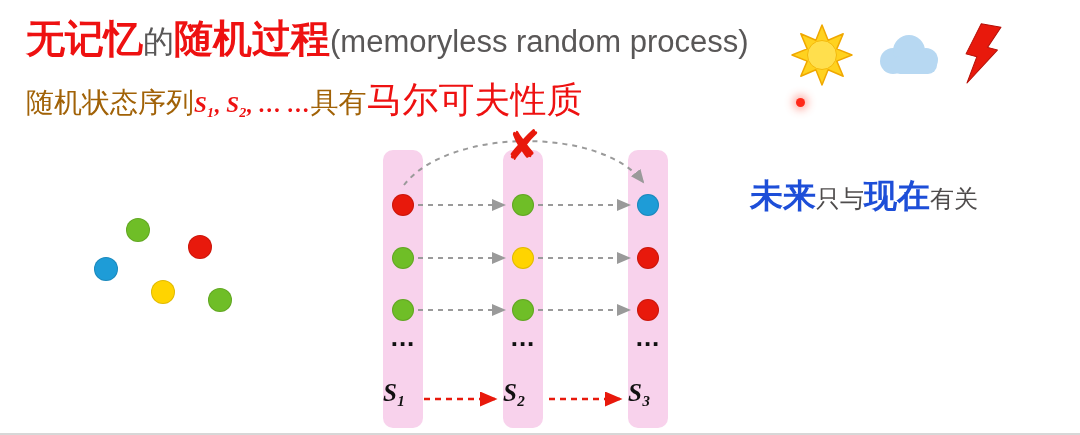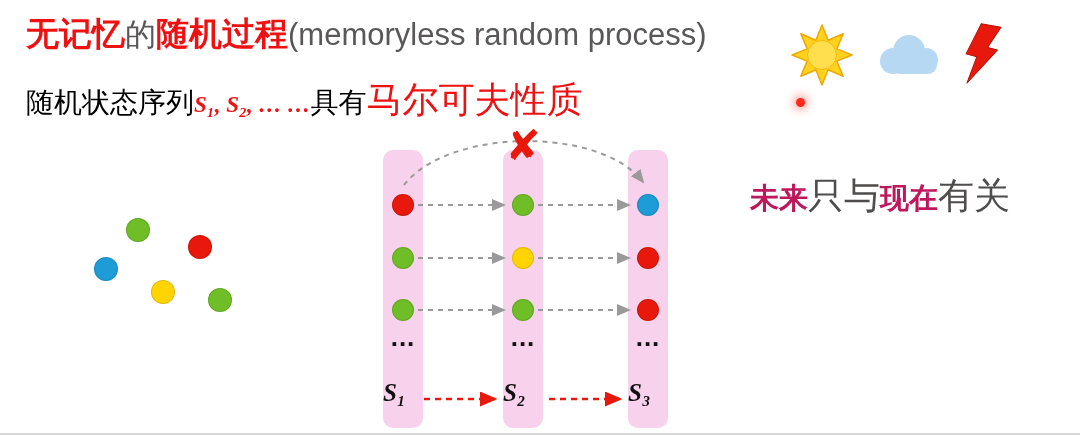--- a/index.html
+++ b/index.html
@@ -9,7 +9,7 @@
 
   
   .title { position:absolute; left:26px; top:12px; white-space:nowrap; }
-  .title .cn-red { color:#ee1111; font-weight:bold; font-size:33px; }
+  .title .cn-red { color:#ee1111; font-weight:bold; font-size:39px; }
   .title .gray  { color:#595757; font-size:31px; }
   .title .en    { color:#595757; font-size:31px; }
   .subtitle { position:absolute; left:26px; top:76px; white-space:nowrap; }

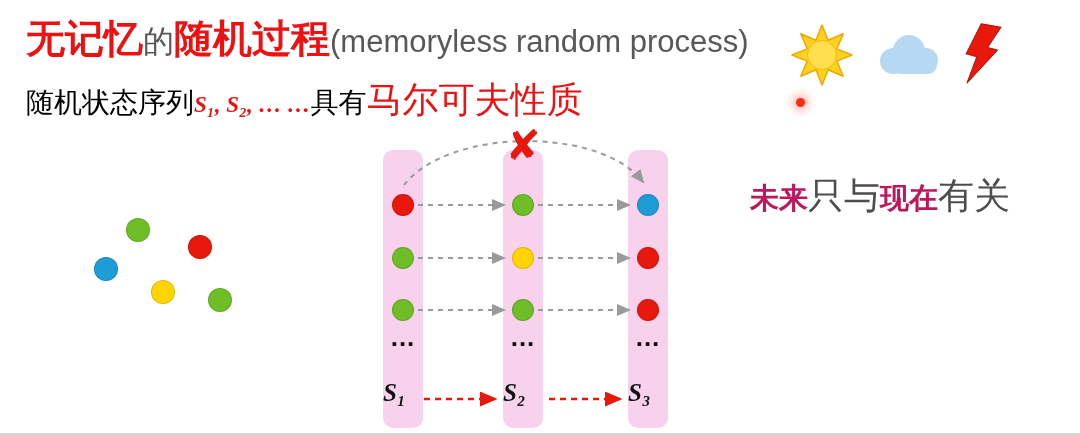--- a/index.html
+++ b/index.html
@@ -13,7 +13,7 @@
   .title .gray  { color:#595757; font-size:31px; }
   .title .en    { color:#595757; font-size:31px; }
   .subtitle { position:absolute; left:26px; top:76px; white-space:nowrap; }
-  .subtitle .gray { color:#000000; font-size:28px;text-align:center; }
+  .subtitle .gray { color:#a16207; font-size:28px;text-align:center; }
   .subtitle .seq  { color:#ee1111; font-weight:bold; font-style:italic;
                     font-family:"Liberation Serif","DejaVu Serif",serif; font-size:23px; }
   .subtitle .hl   { color:#ee1111; font-weight:normal; font-size:36px; }

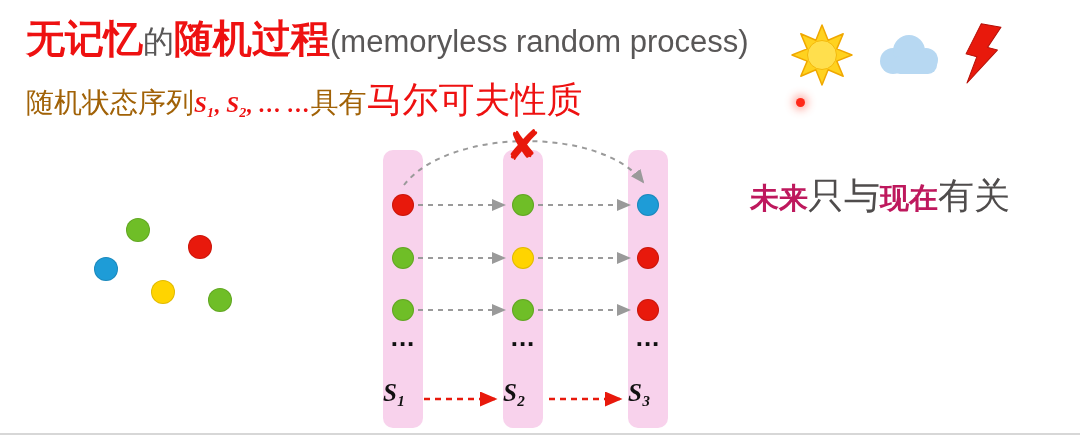--- a/index.html
+++ b/index.html
@@ -54,7 +54,7 @@
   .note { position:absolute; left:750px; top:174px; white-space:nowrap; }
   .note-line { line-height:44px; margin-bottom:20px; }
   .note .gray { color:#4f4c4c; font-size:36px; }
-  .note .red  { color:#be185d; font-weight:bold; font-size:29px; }
+  .note .red  { color:#1d4ed8; font-weight:bold; font-size:33px; }
 
   .bottom-line { position:absolute; left:0; bottom:0; width:100%; height:2px; background:#d7d7d7; }
 </style>

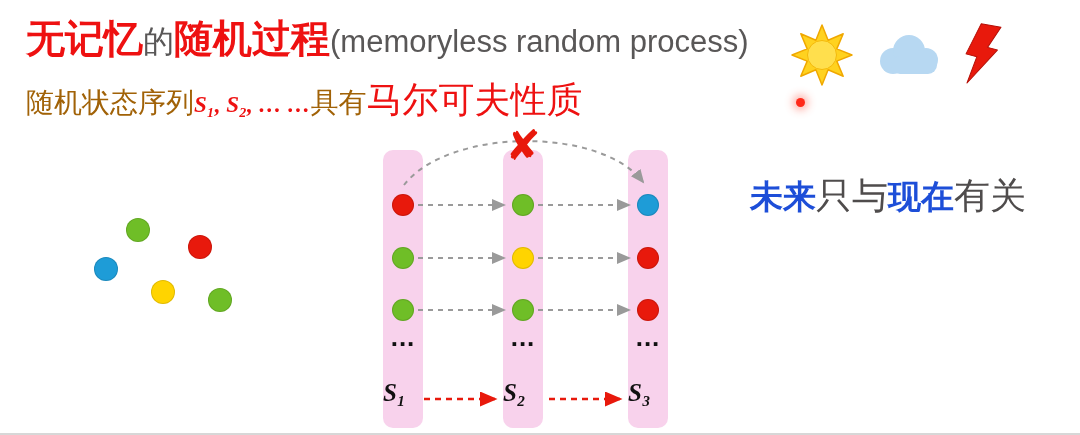--- a/index.html
+++ b/index.html
@@ -53,7 +53,7 @@
   
   .note { position:absolute; left:750px; top:174px; white-space:nowrap; }
   .note-line { line-height:44px; margin-bottom:20px; }
-  .note .gray { color:#4f4c4c; font-size:36px; }
+  .note .gray { color:#4f4c4c; font-size:24px; }
   .note .red  { color:#1d4ed8; font-weight:bold; font-size:33px; }
 
   .bottom-line { position:absolute; left:0; bottom:0; width:100%; height:2px; background:#d7d7d7; }

